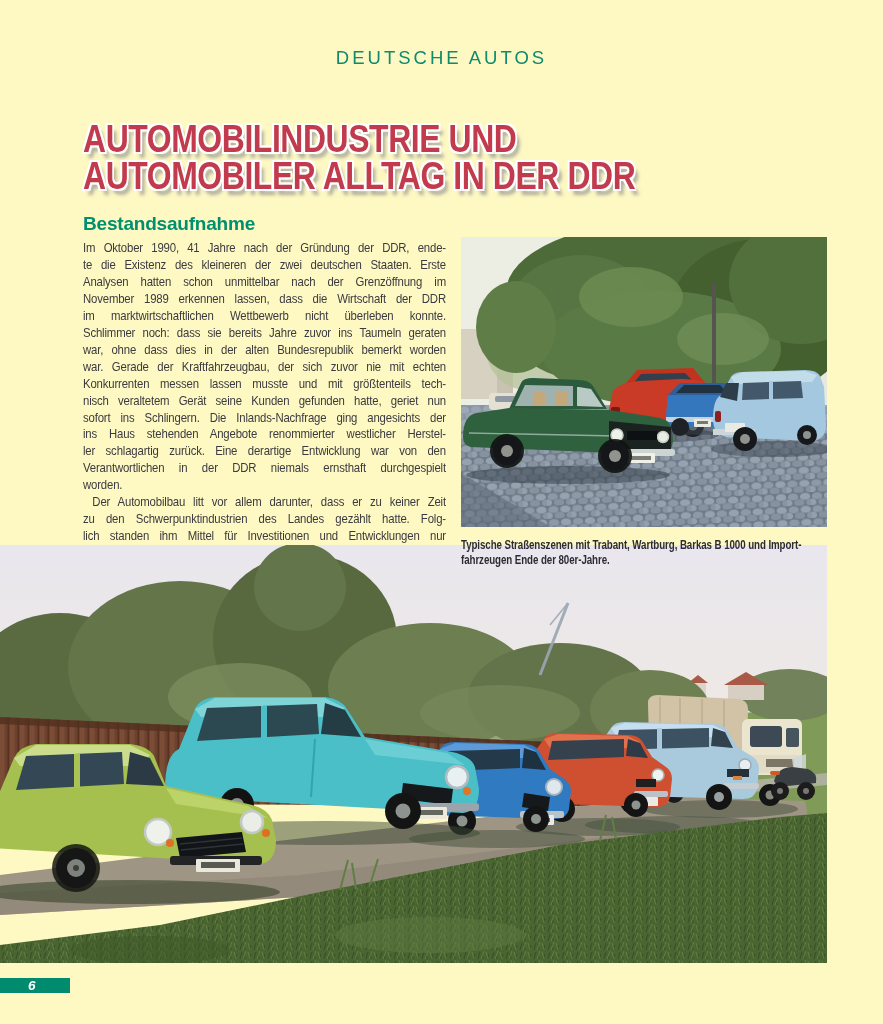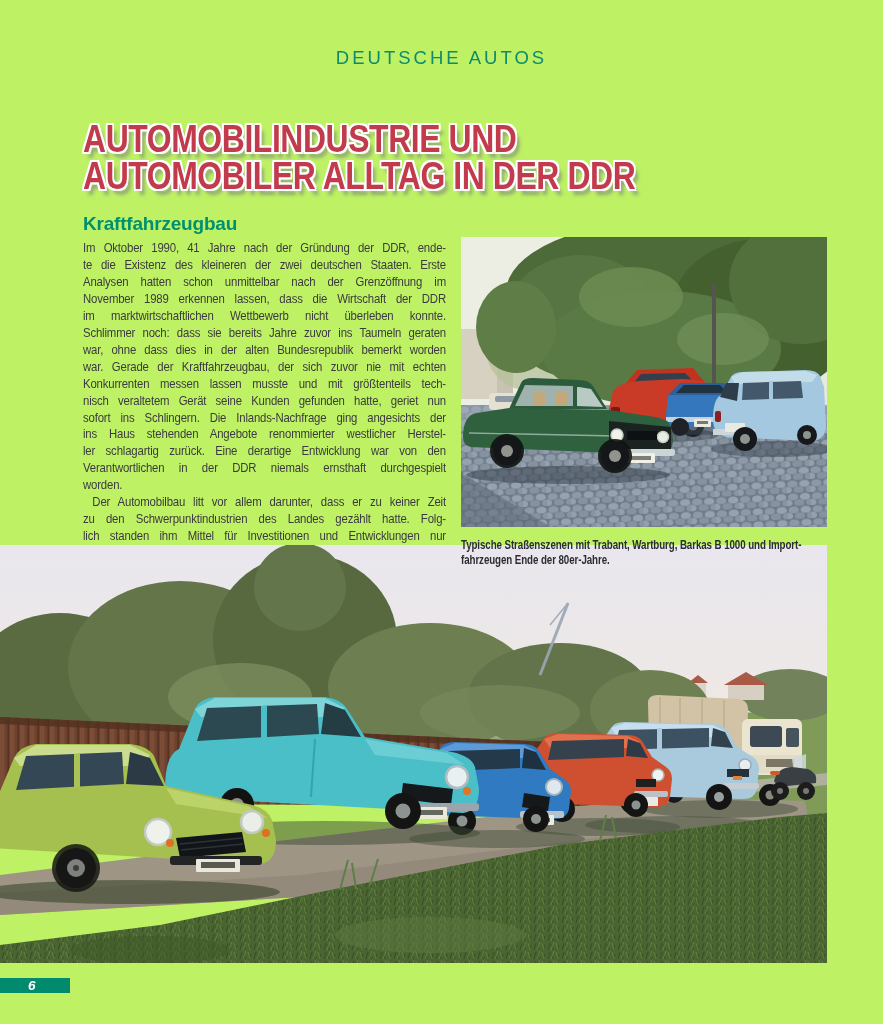--- a/index.html
+++ b/index.html
@@ -4,7 +4,7 @@
 <style>
   html,body { margin:0; padding:0; background:#ffffff; }
   .page {
-    position:relative; width:883px; height:1024px; background:#bef264;
+    position:relative; width:883px; height:1024px; background:#fef9c3;
     font-family:"Liberation Sans", sans-serif; overflow:hidden;
   }
   

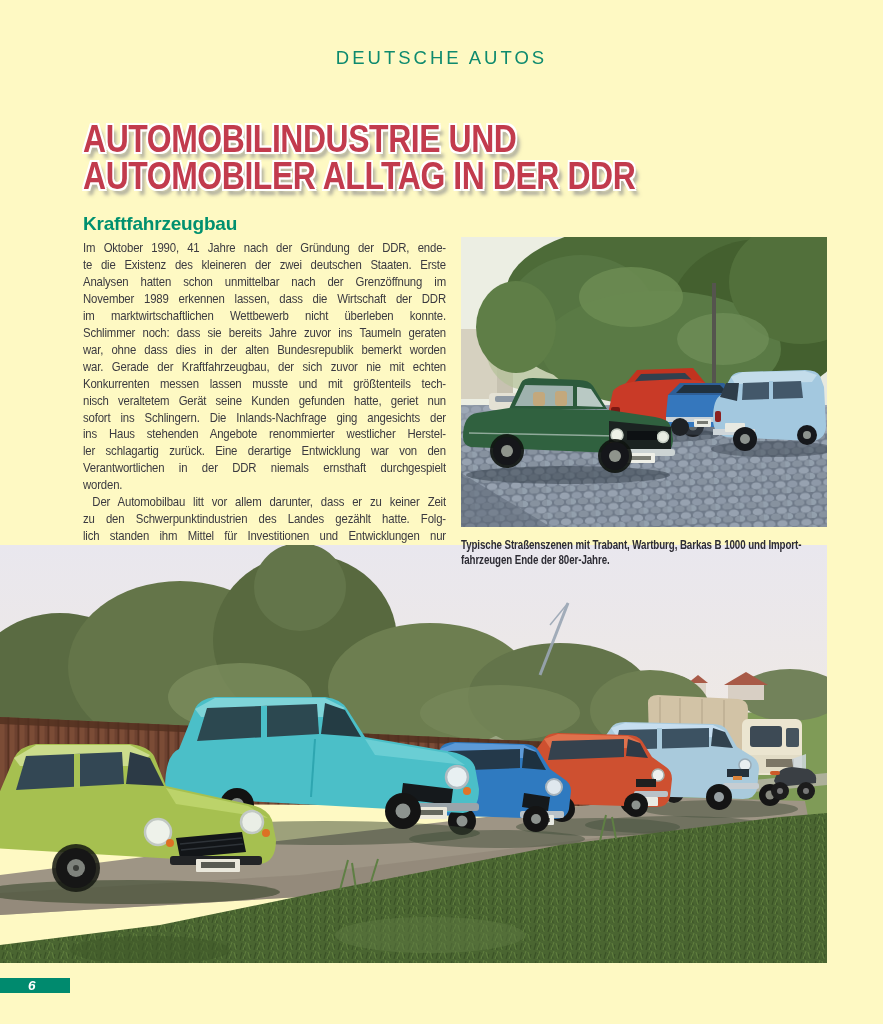--- a/index.html
+++ b/index.html
@@ -60,7 +60,7 @@
     <span class="title-line">AUTOMOBILER ALLTAG IN DER DDR</span>
   </h1>
 
-  <h2 class="section-heading">Kraftfahrzeugbau</h2>
+  <h2 class="section-heading">Bestandsaufnahme</h2>
 
   <div class="article-col">
     <div class="para">

